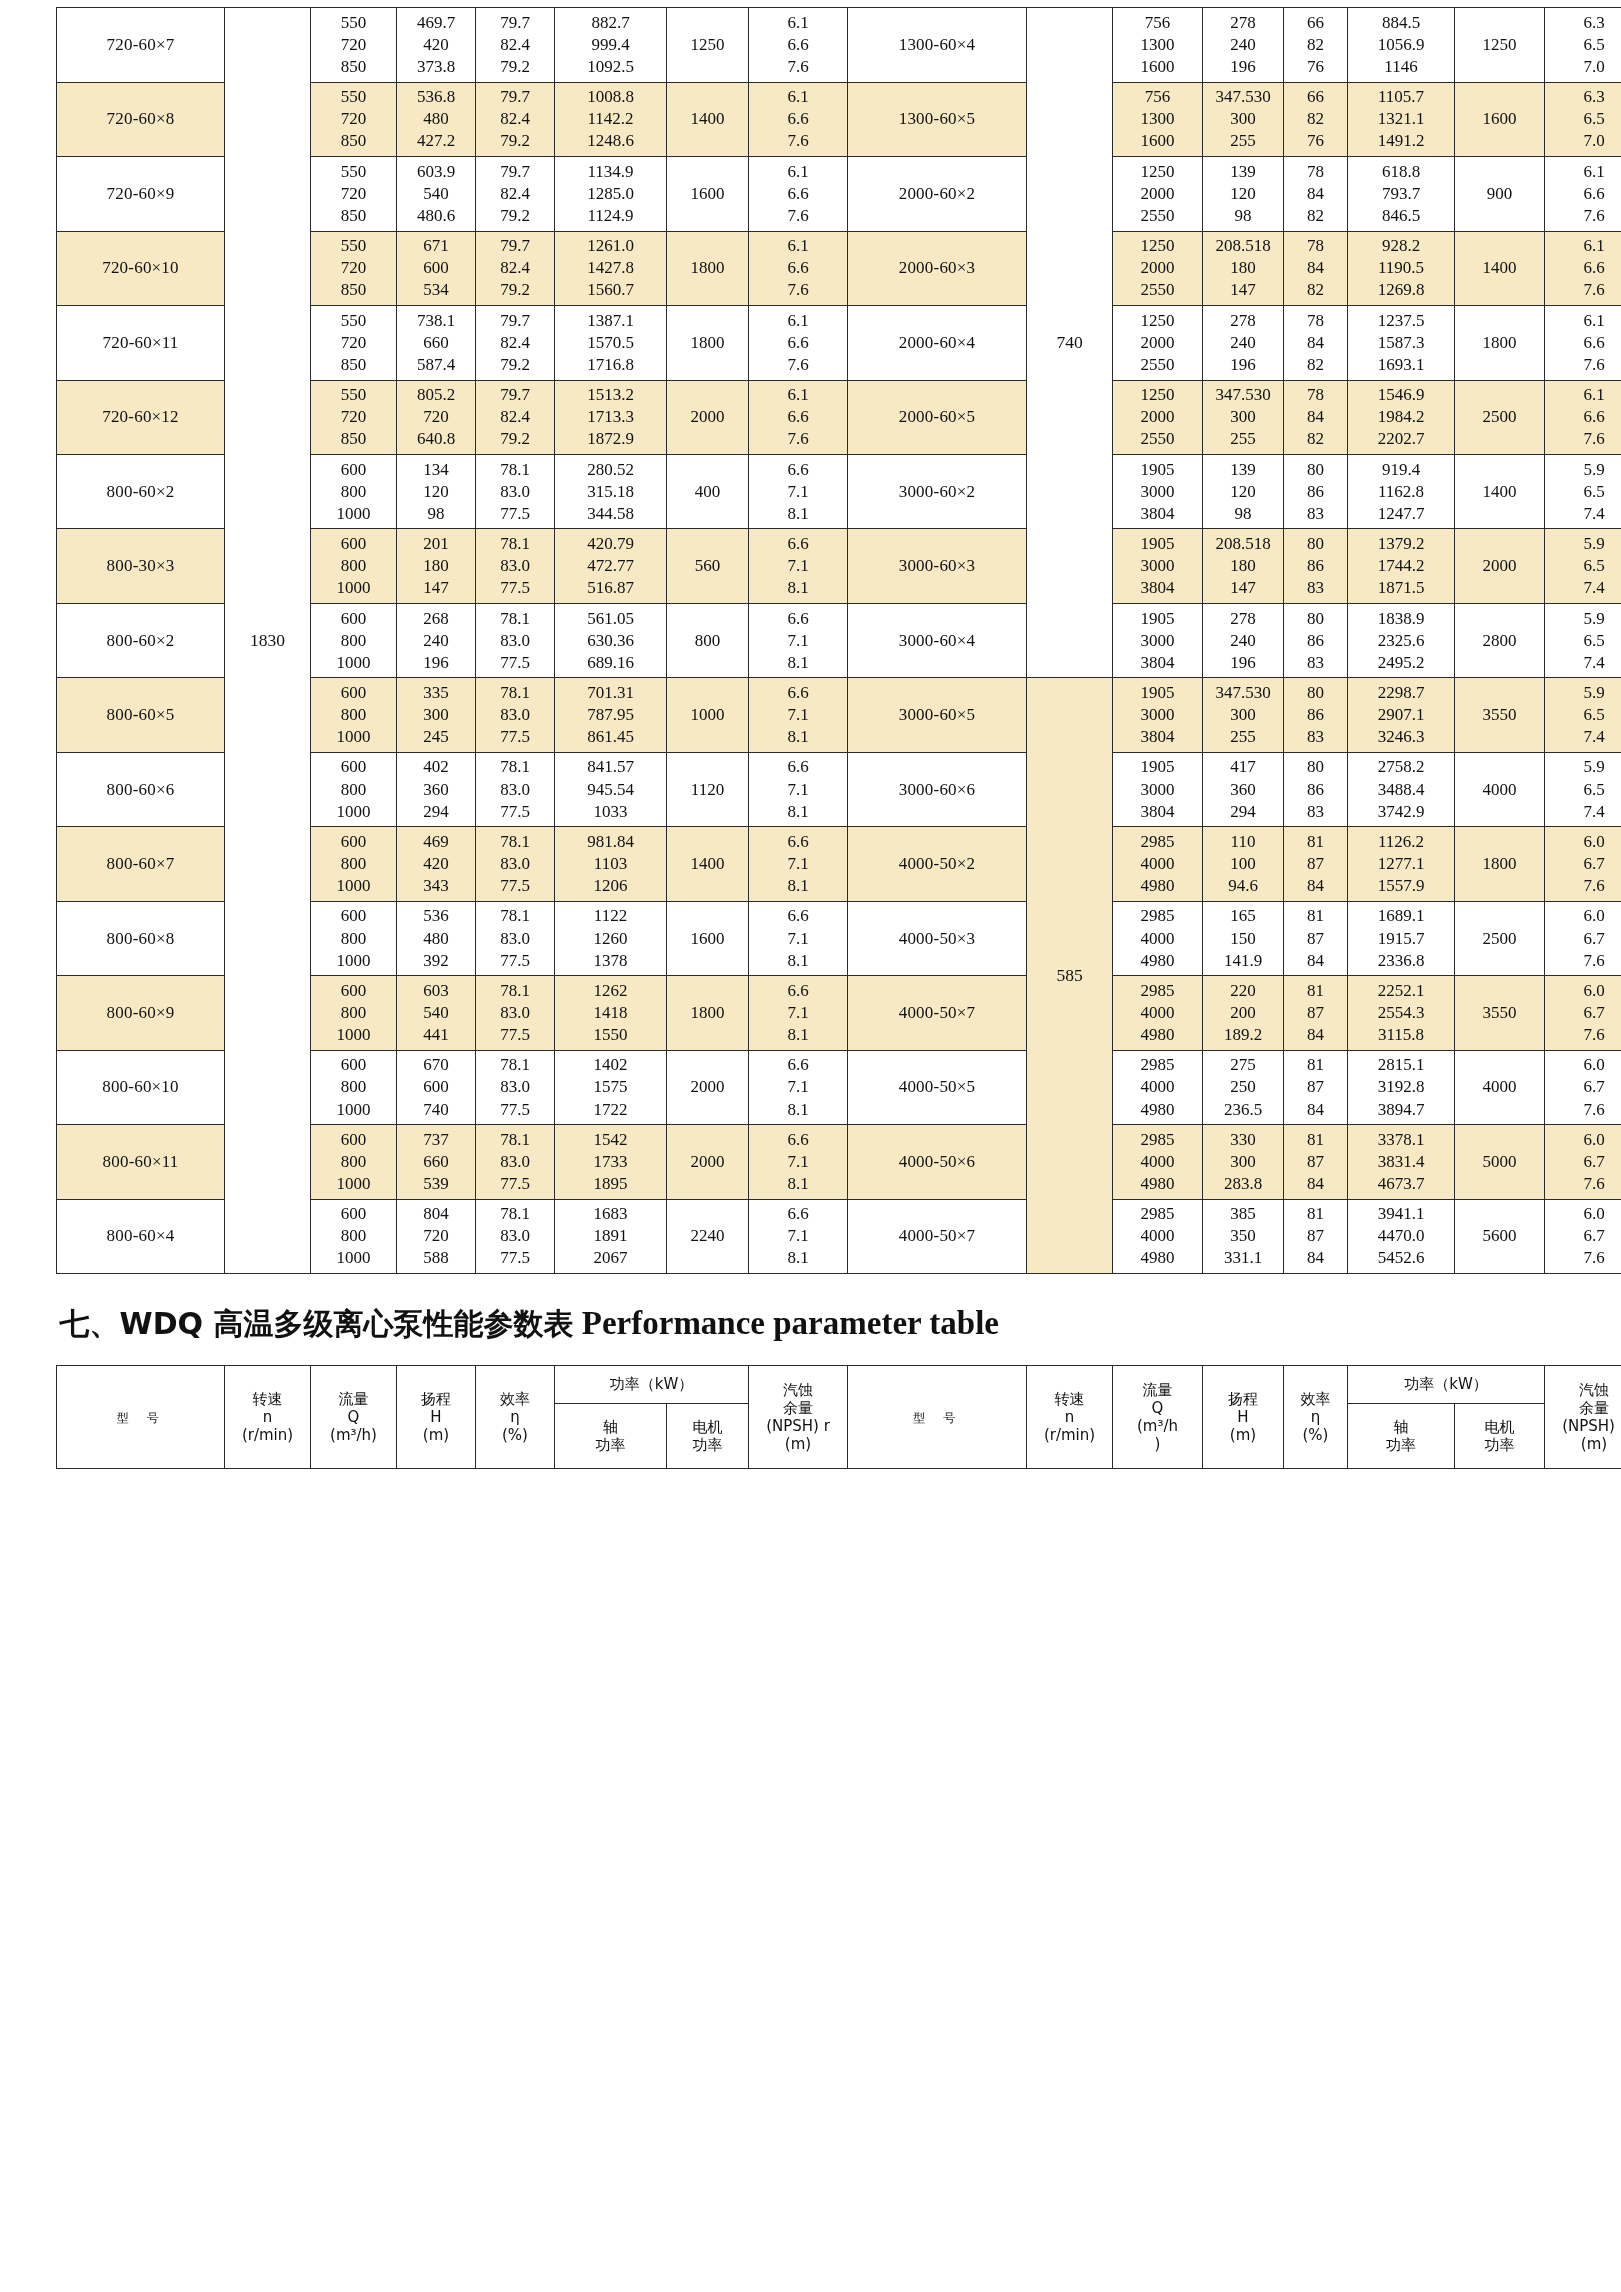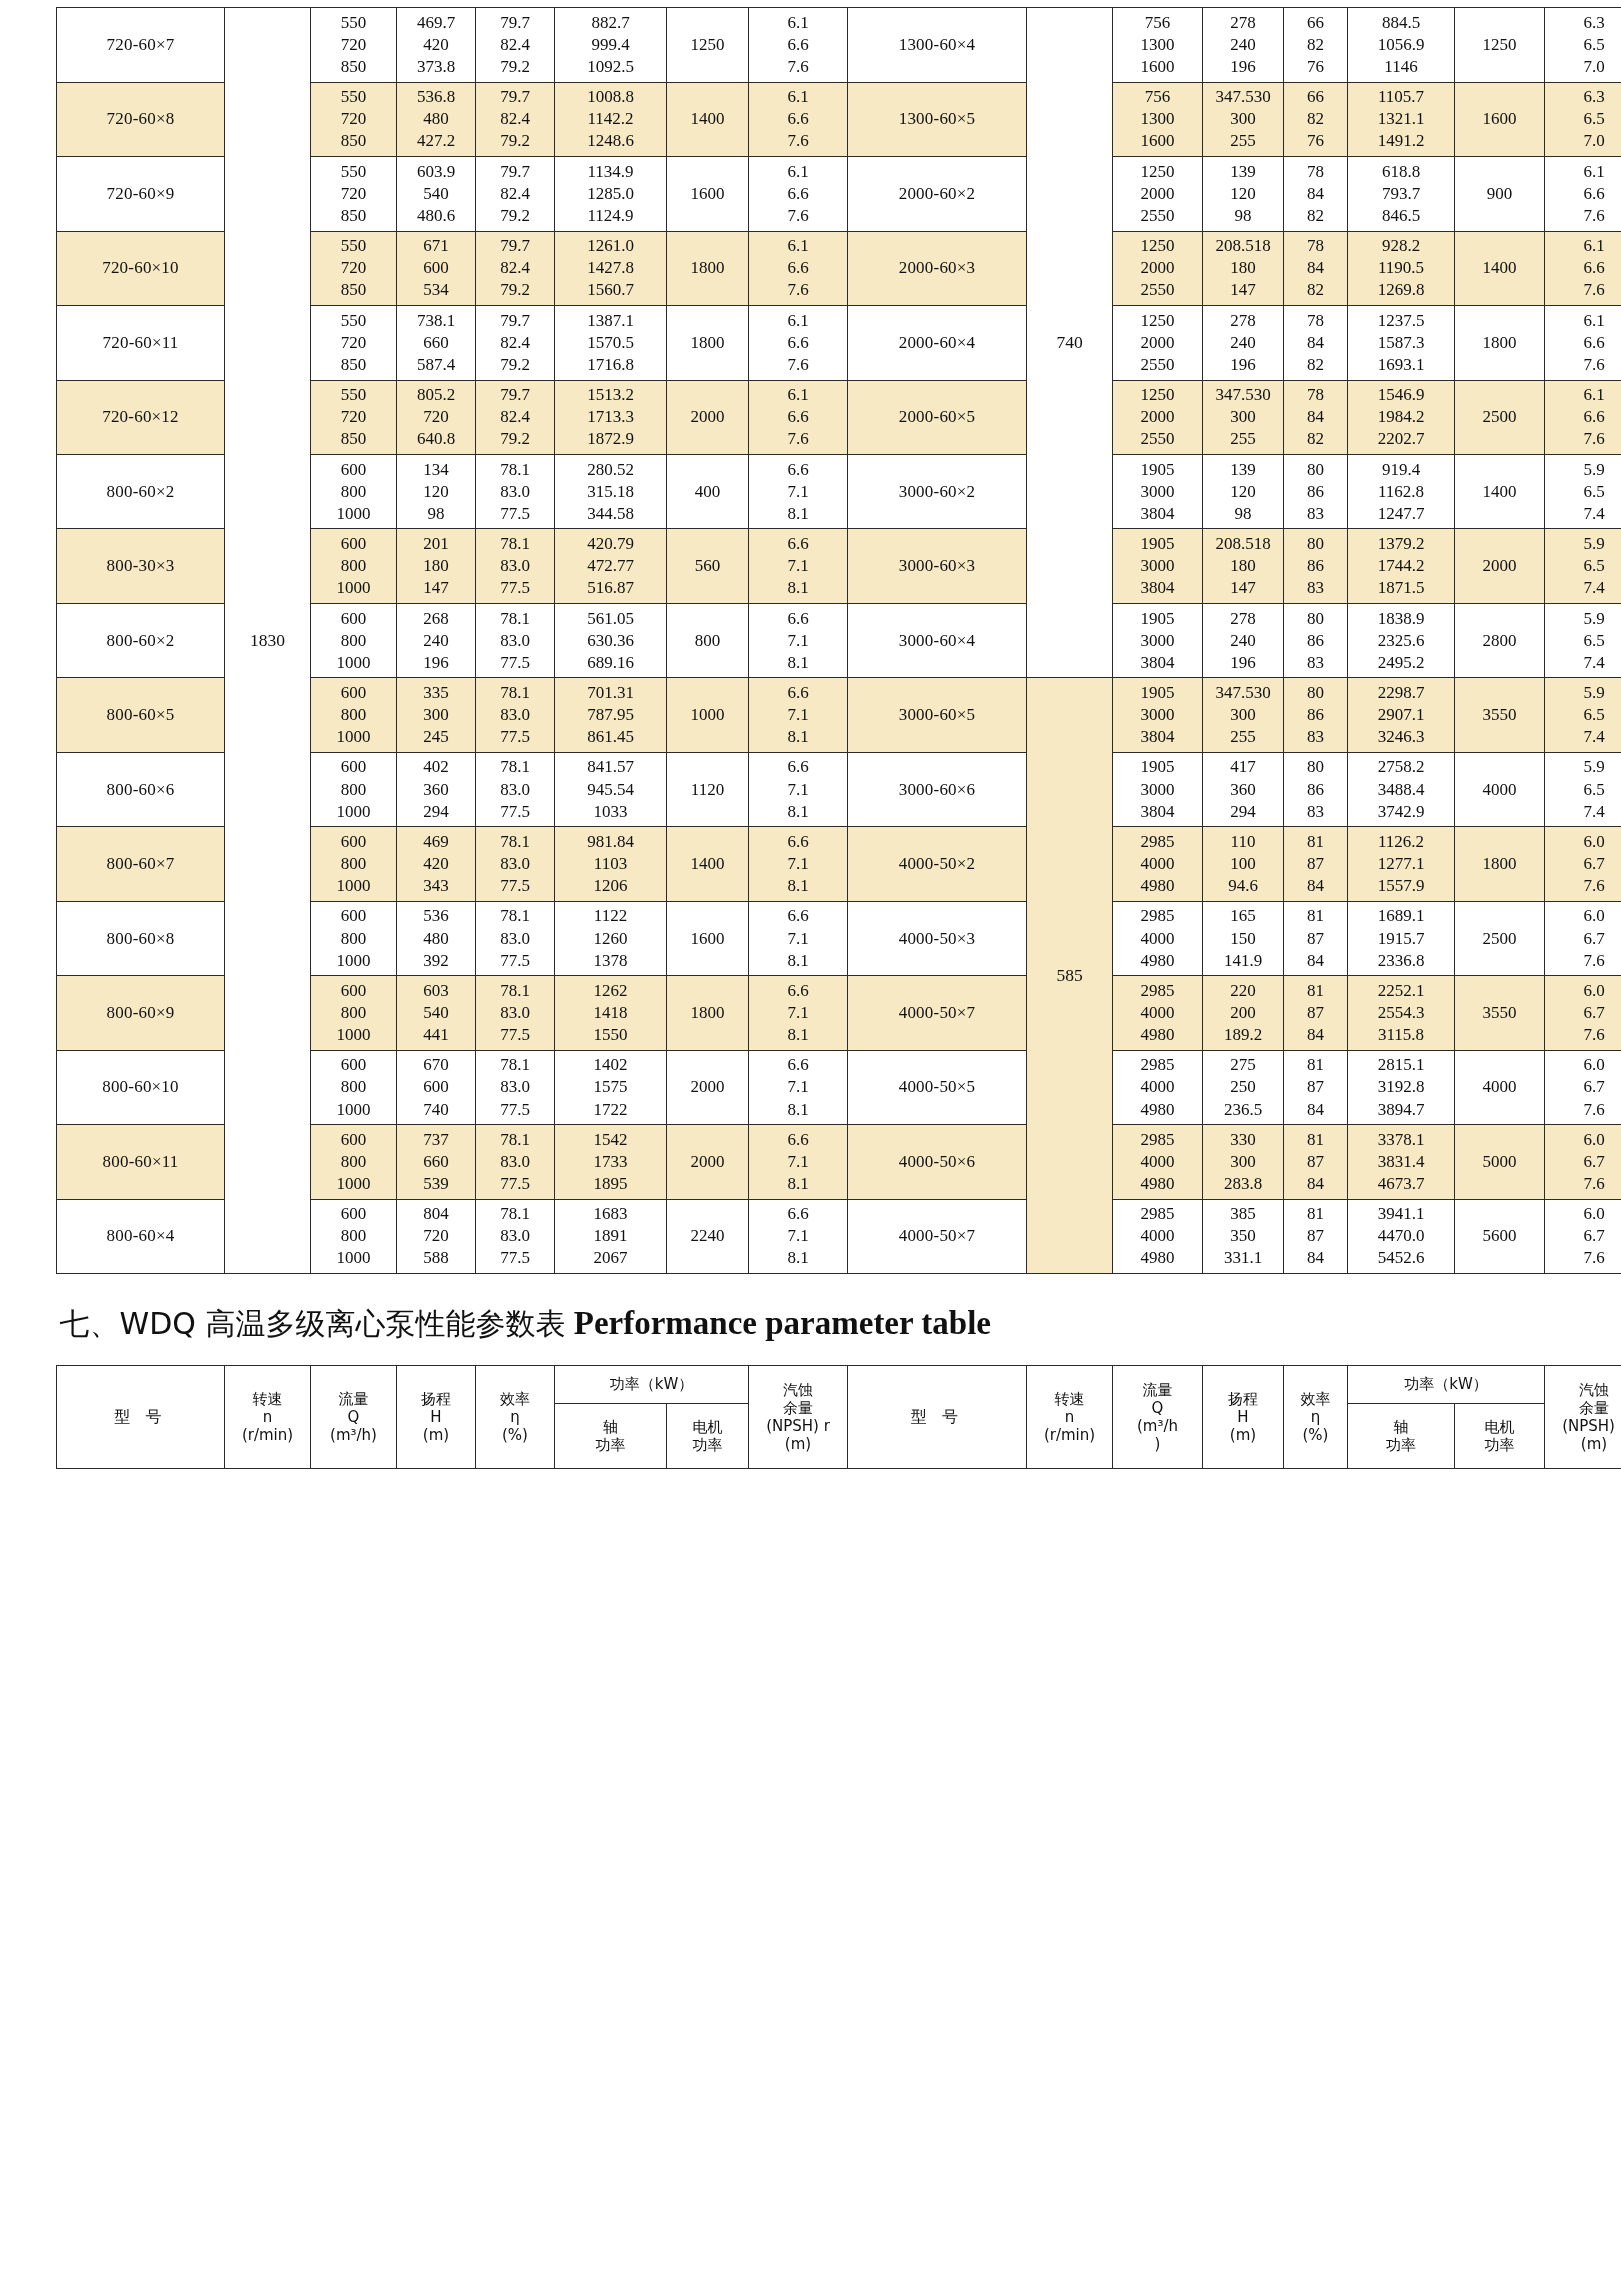--- a/index.html
+++ b/index.html
@@ -61,7 +61,7 @@
     font-family:"Liberation Serif", serif;
     letter-spacing:0px;
   }
-  h2.section .cn{ font-family:"DejaVu Sans", sans-serif; font-weight:normal; font-size:30px;}
+  h2.section .cn{ font-family:"DejaVu Sans", sans-serif; font-weight:bold; font-size:30px;}
 
   table.hdr{
     border-collapse:collapse;

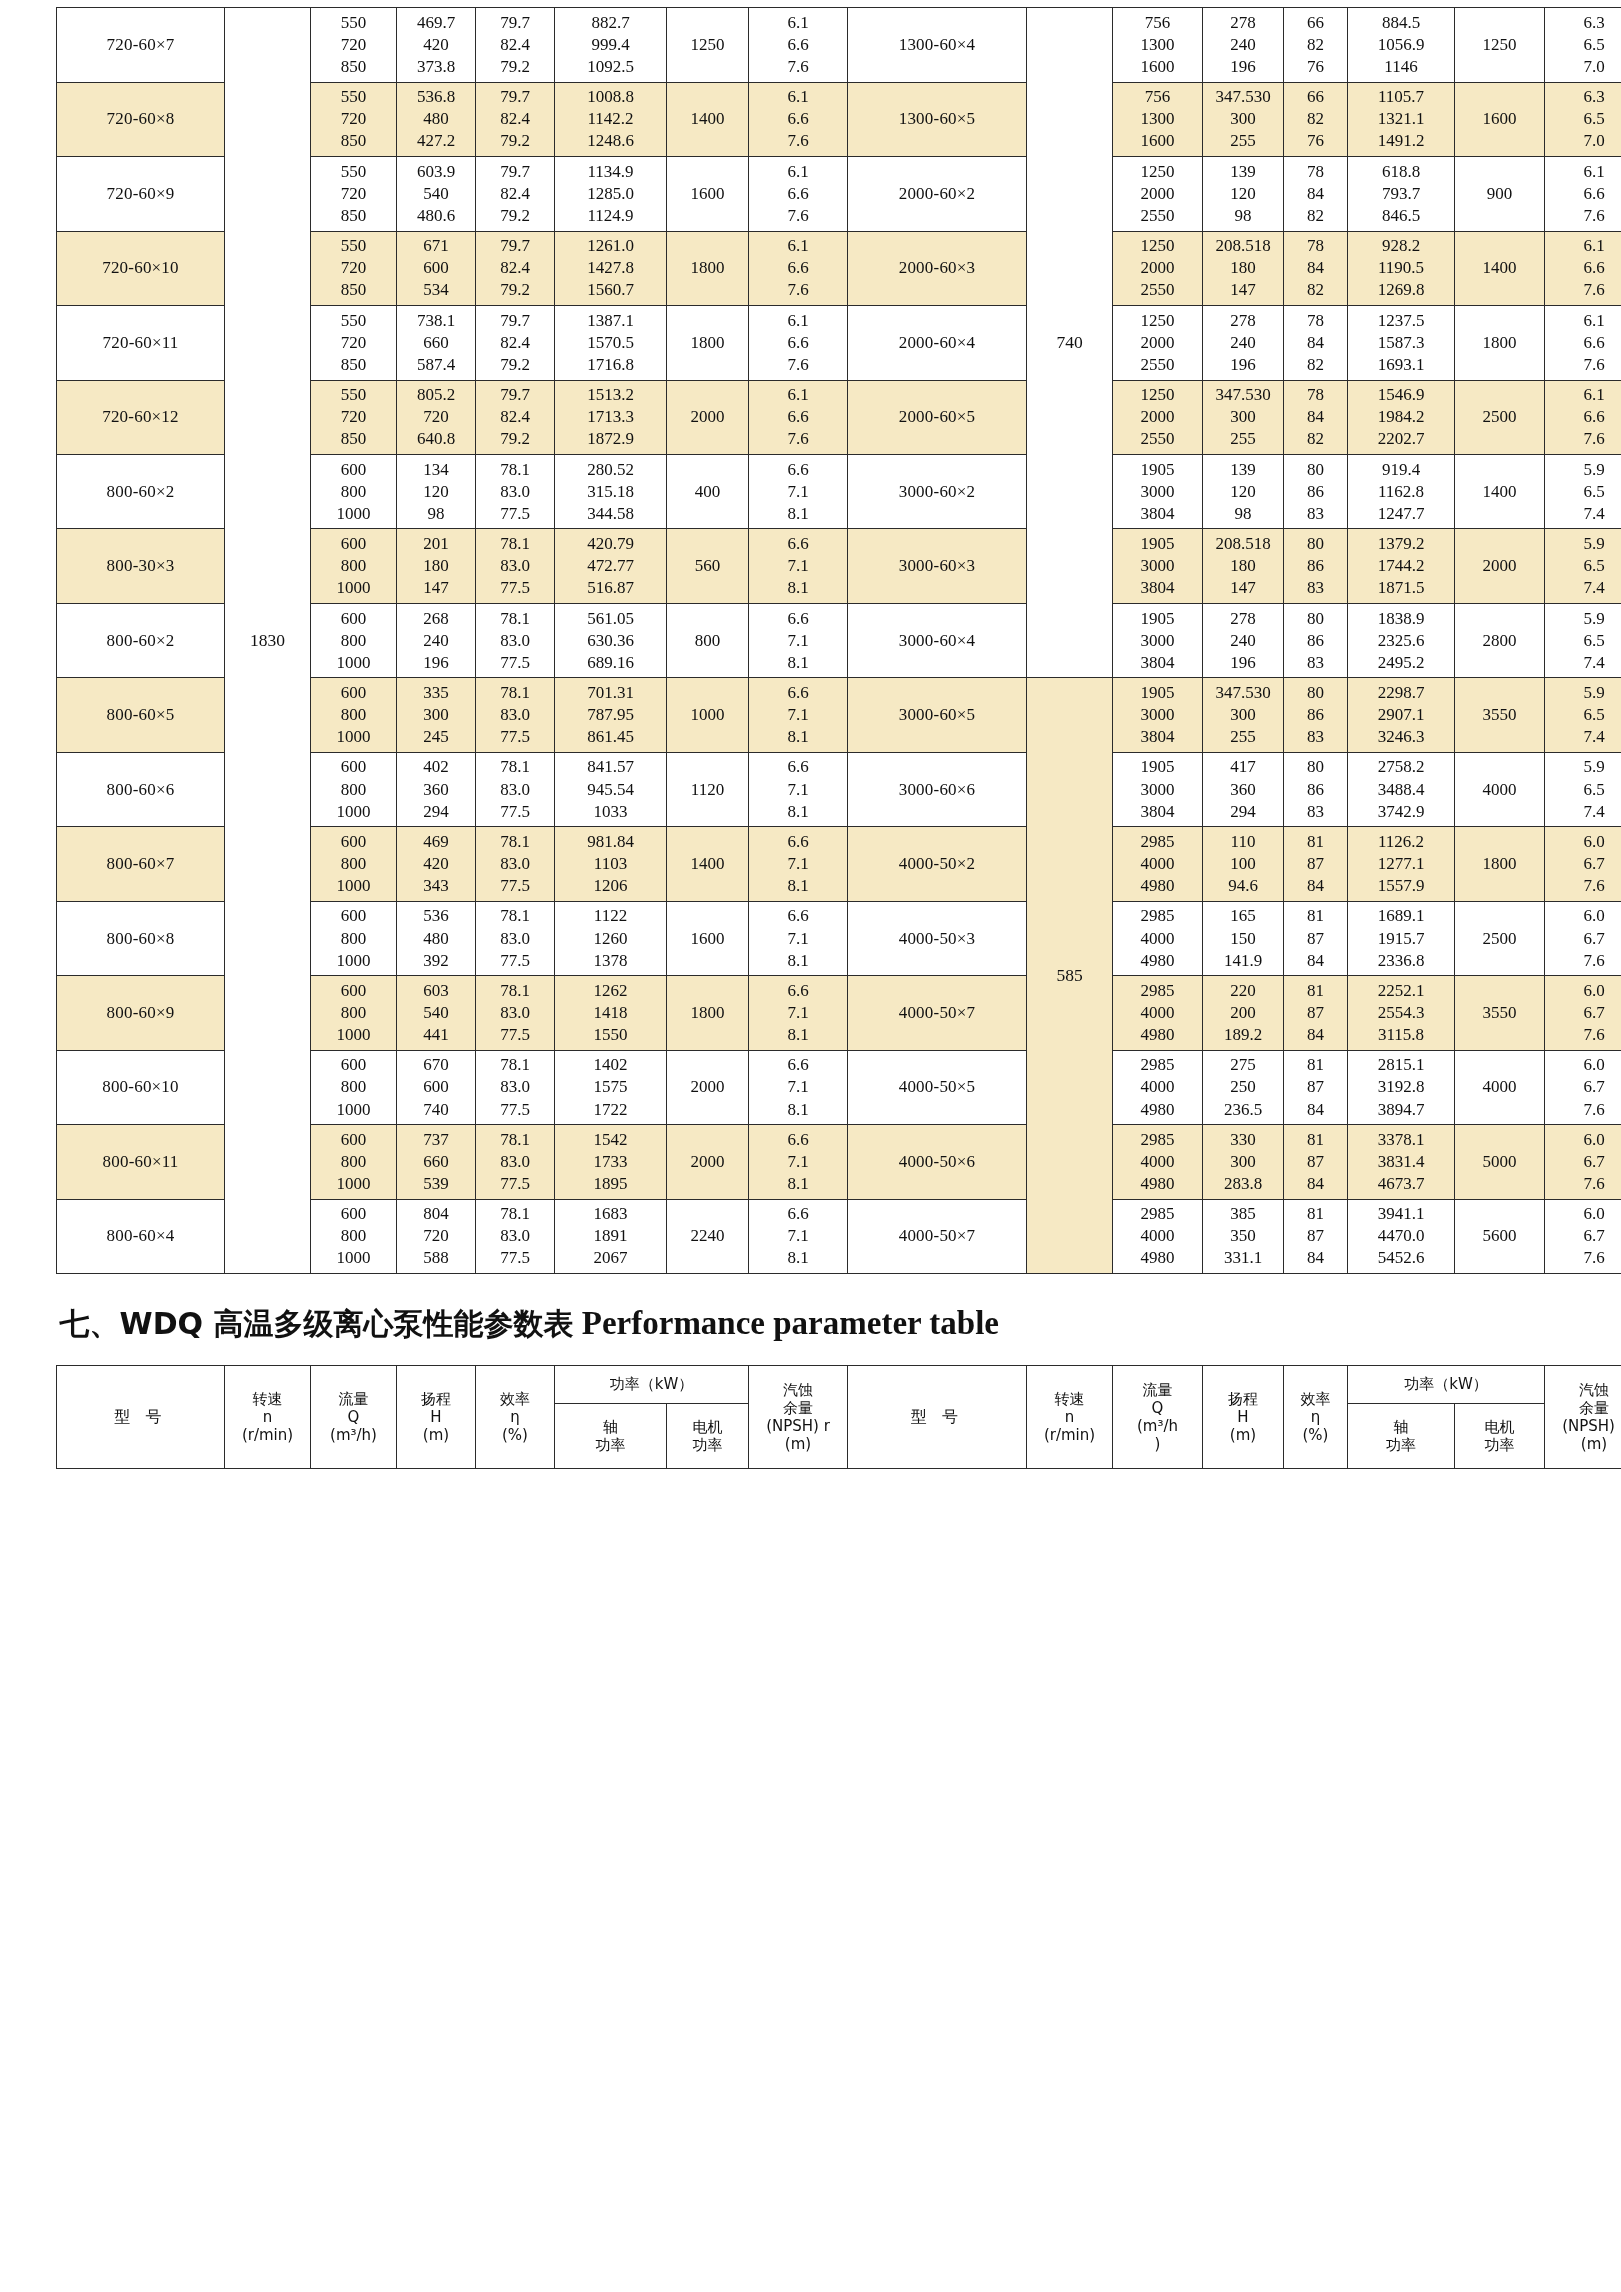--- a/index.html
+++ b/index.html
@@ -79,7 +79,7 @@
   }
   table.hdr td.tall{height:97px;}
   .hd{ white-space:pre-line; font-size:15px;}
-  .hd-model{ font-size:16px; letter-spacing:5.4px; font-family:Liberation Sans, sans-serif;}
+  .hd-model{ font-size:12px; letter-spacing:5.4px; font-family:Liberation Mono, monospace;}
 </style>
 </head>
 <body>

